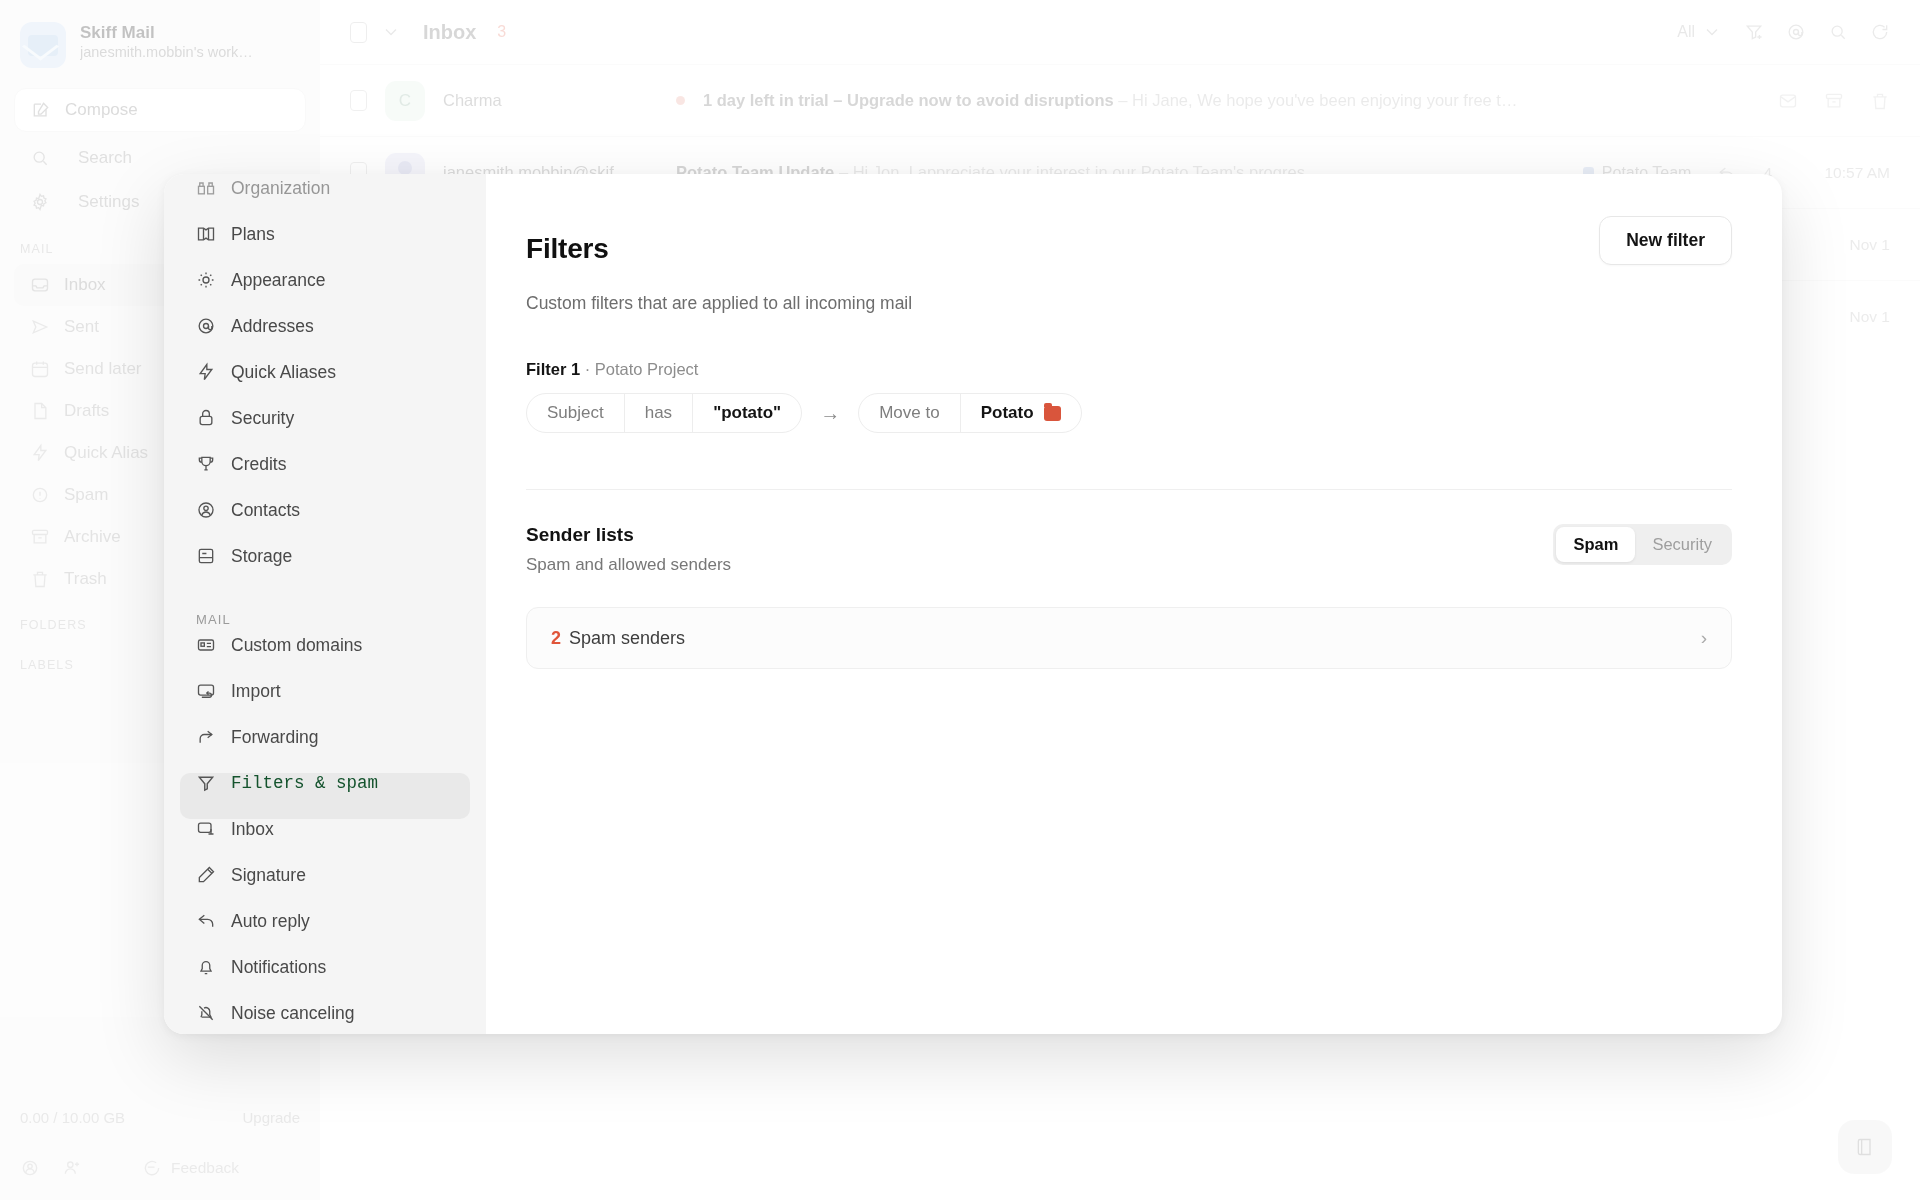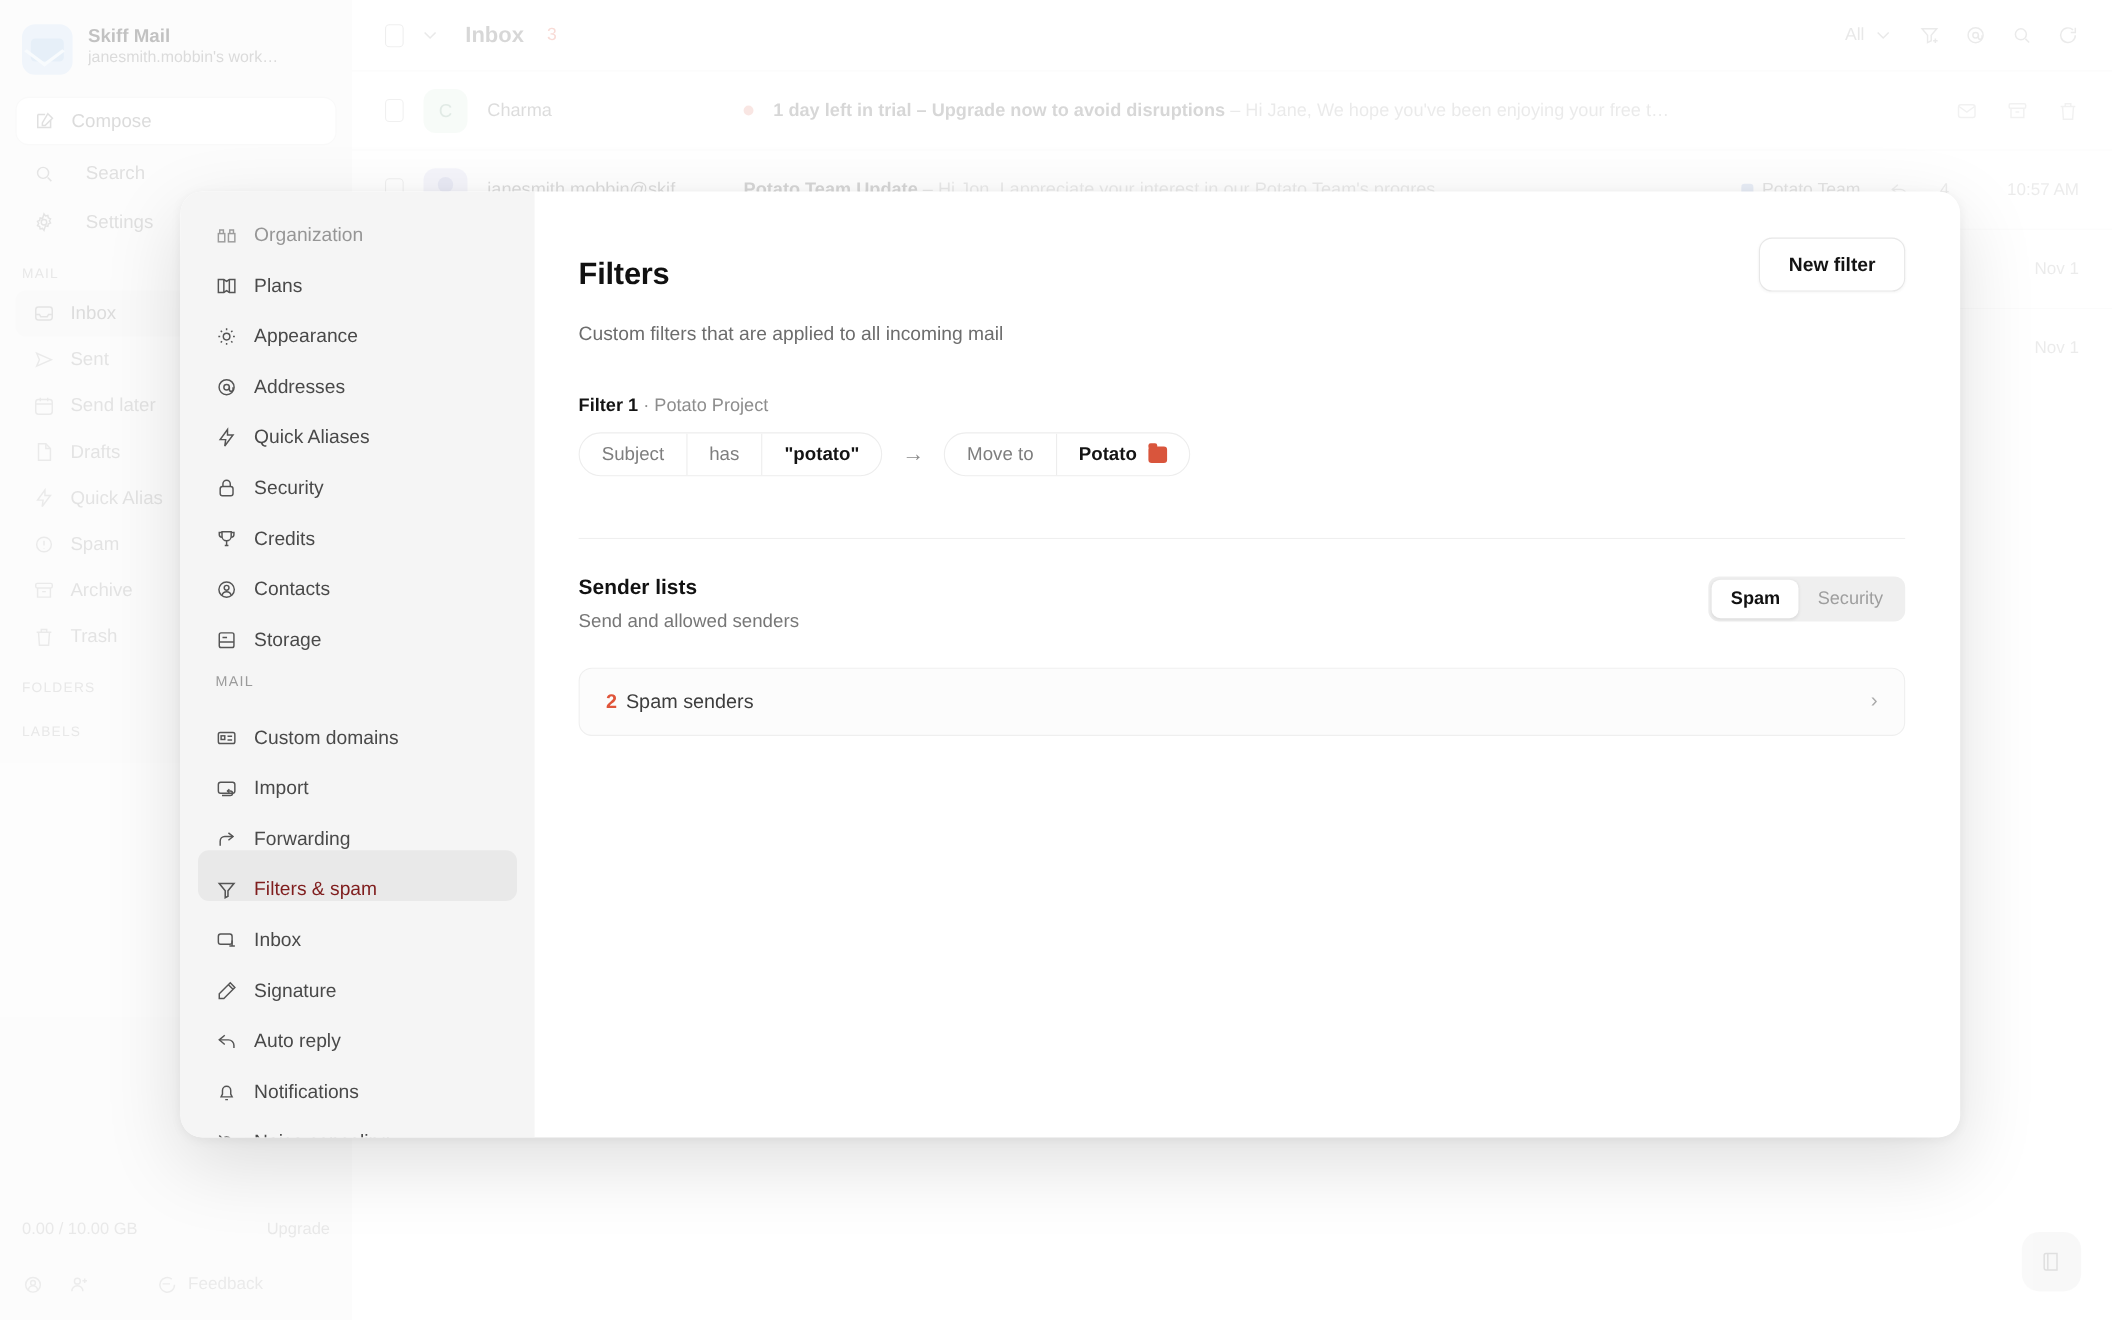--- a/index.html
+++ b/index.html
@@ -139,7 +139,7 @@
   }
   .m-scroll { padding: 4px 16px 18px 16px; }
   .m-item {
-    display: flex; align-items: flex-end; gap: 15px;
+    display: flex; align-items: flex-start; gap: 15px;
     height: 46px; padding: 0 16px; border-radius: 10px;
     font-size: 17.5px; color: #494949; cursor: pointer;
   }

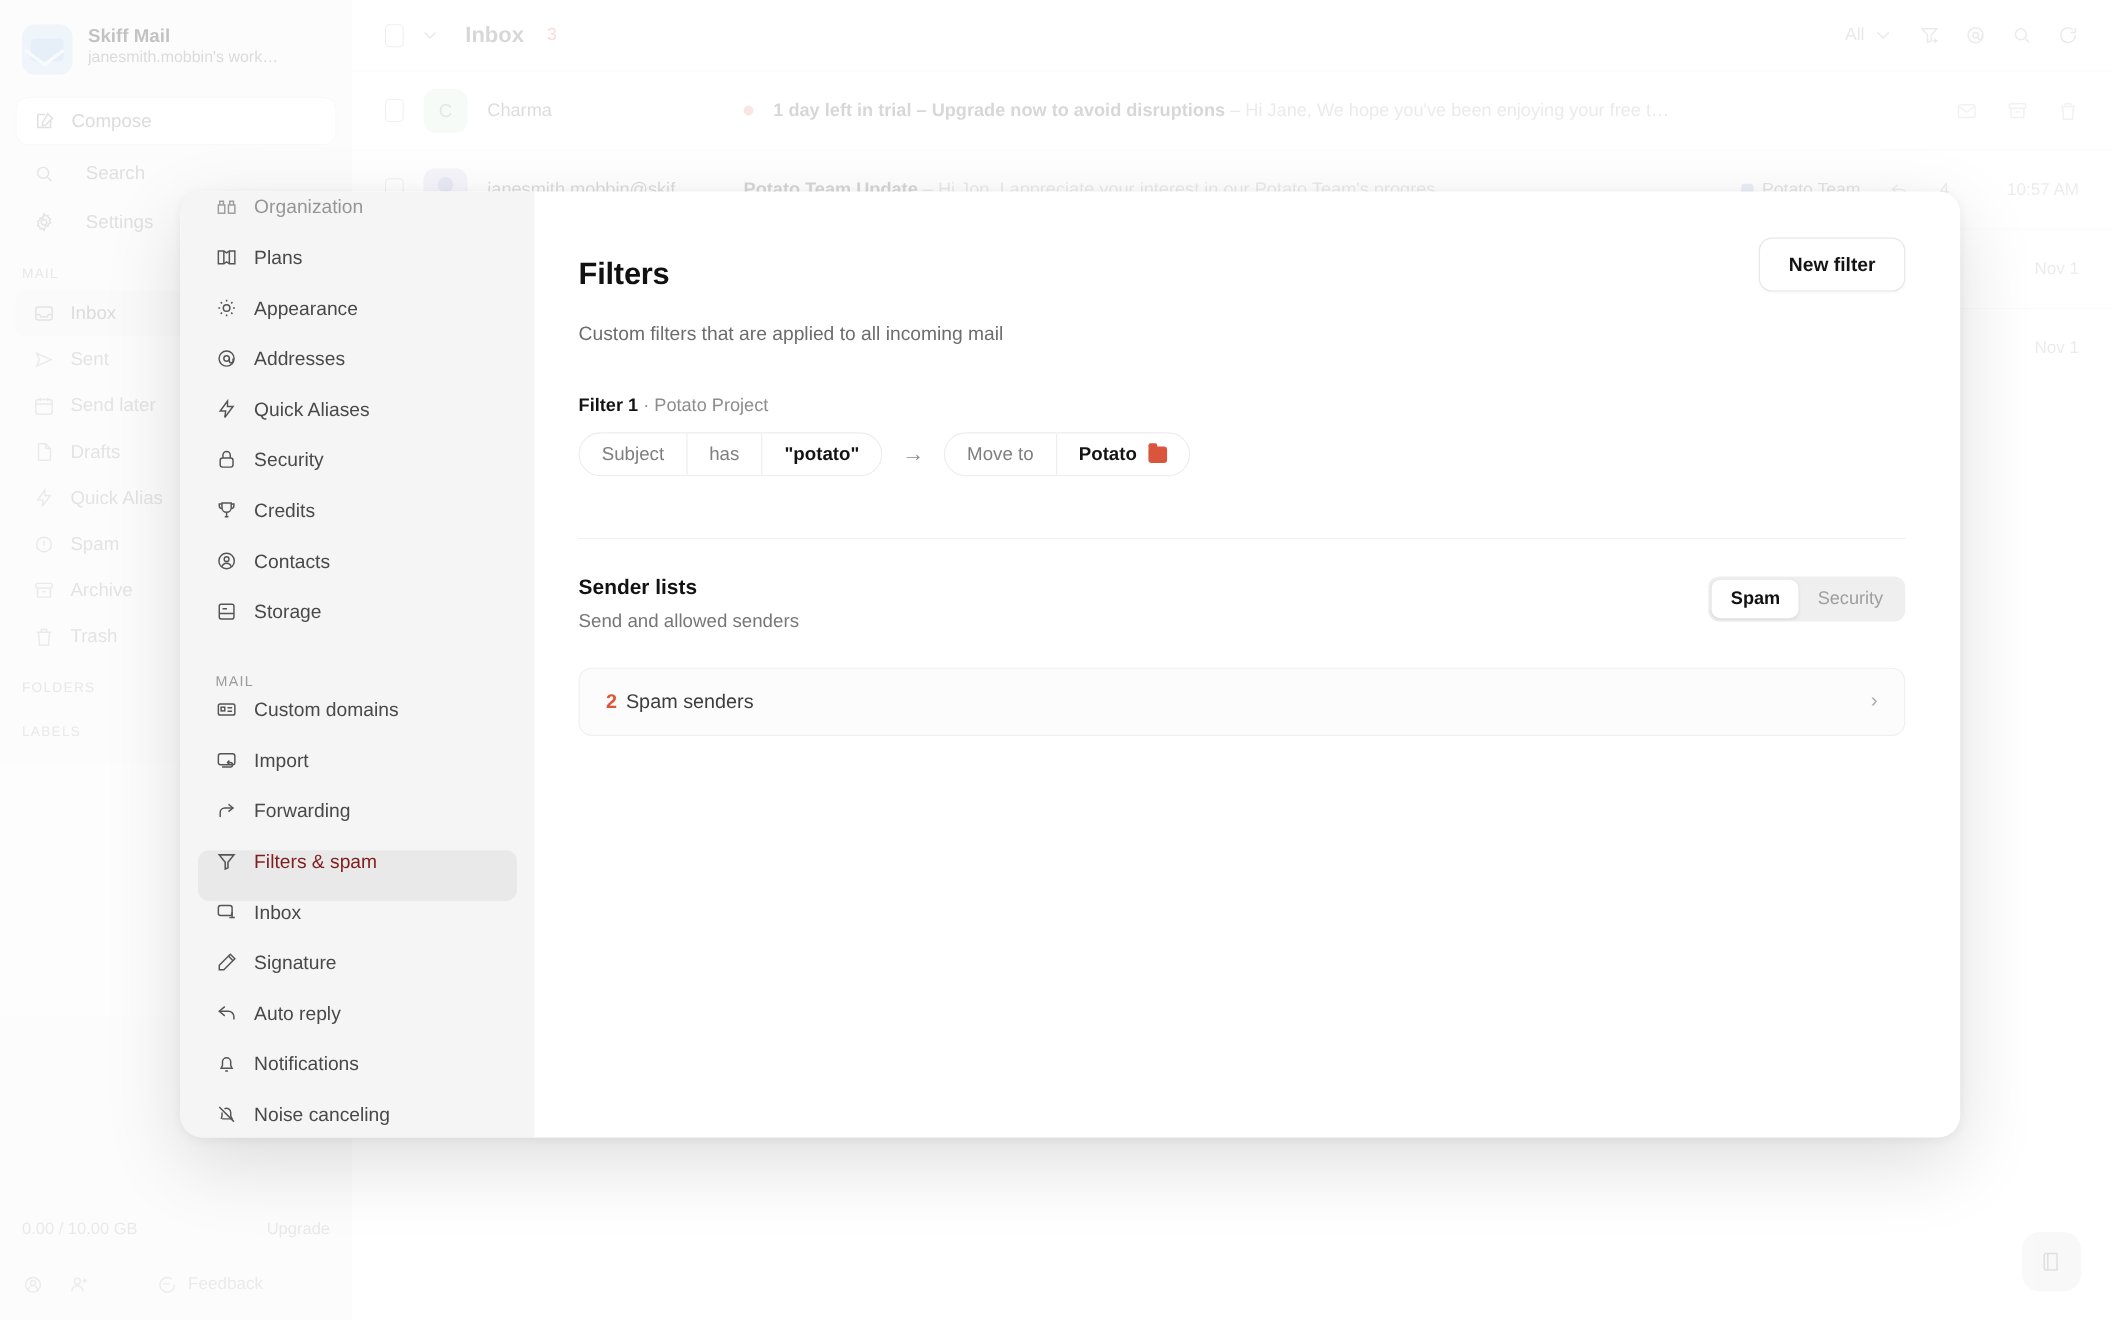--- a/index.html
+++ b/index.html
@@ -685,7 +685,7 @@
       <div class="sender-head">
         <div>
           <div class="sl-title">Sender lists</div>
-          <div class="sl-sub">Send and allowed senders</div>
+          <div class="sl-sub">Spam and allowed senders</div>
         </div>
         <div class="seg">
           <div class="seg-opt on">Spam</div>

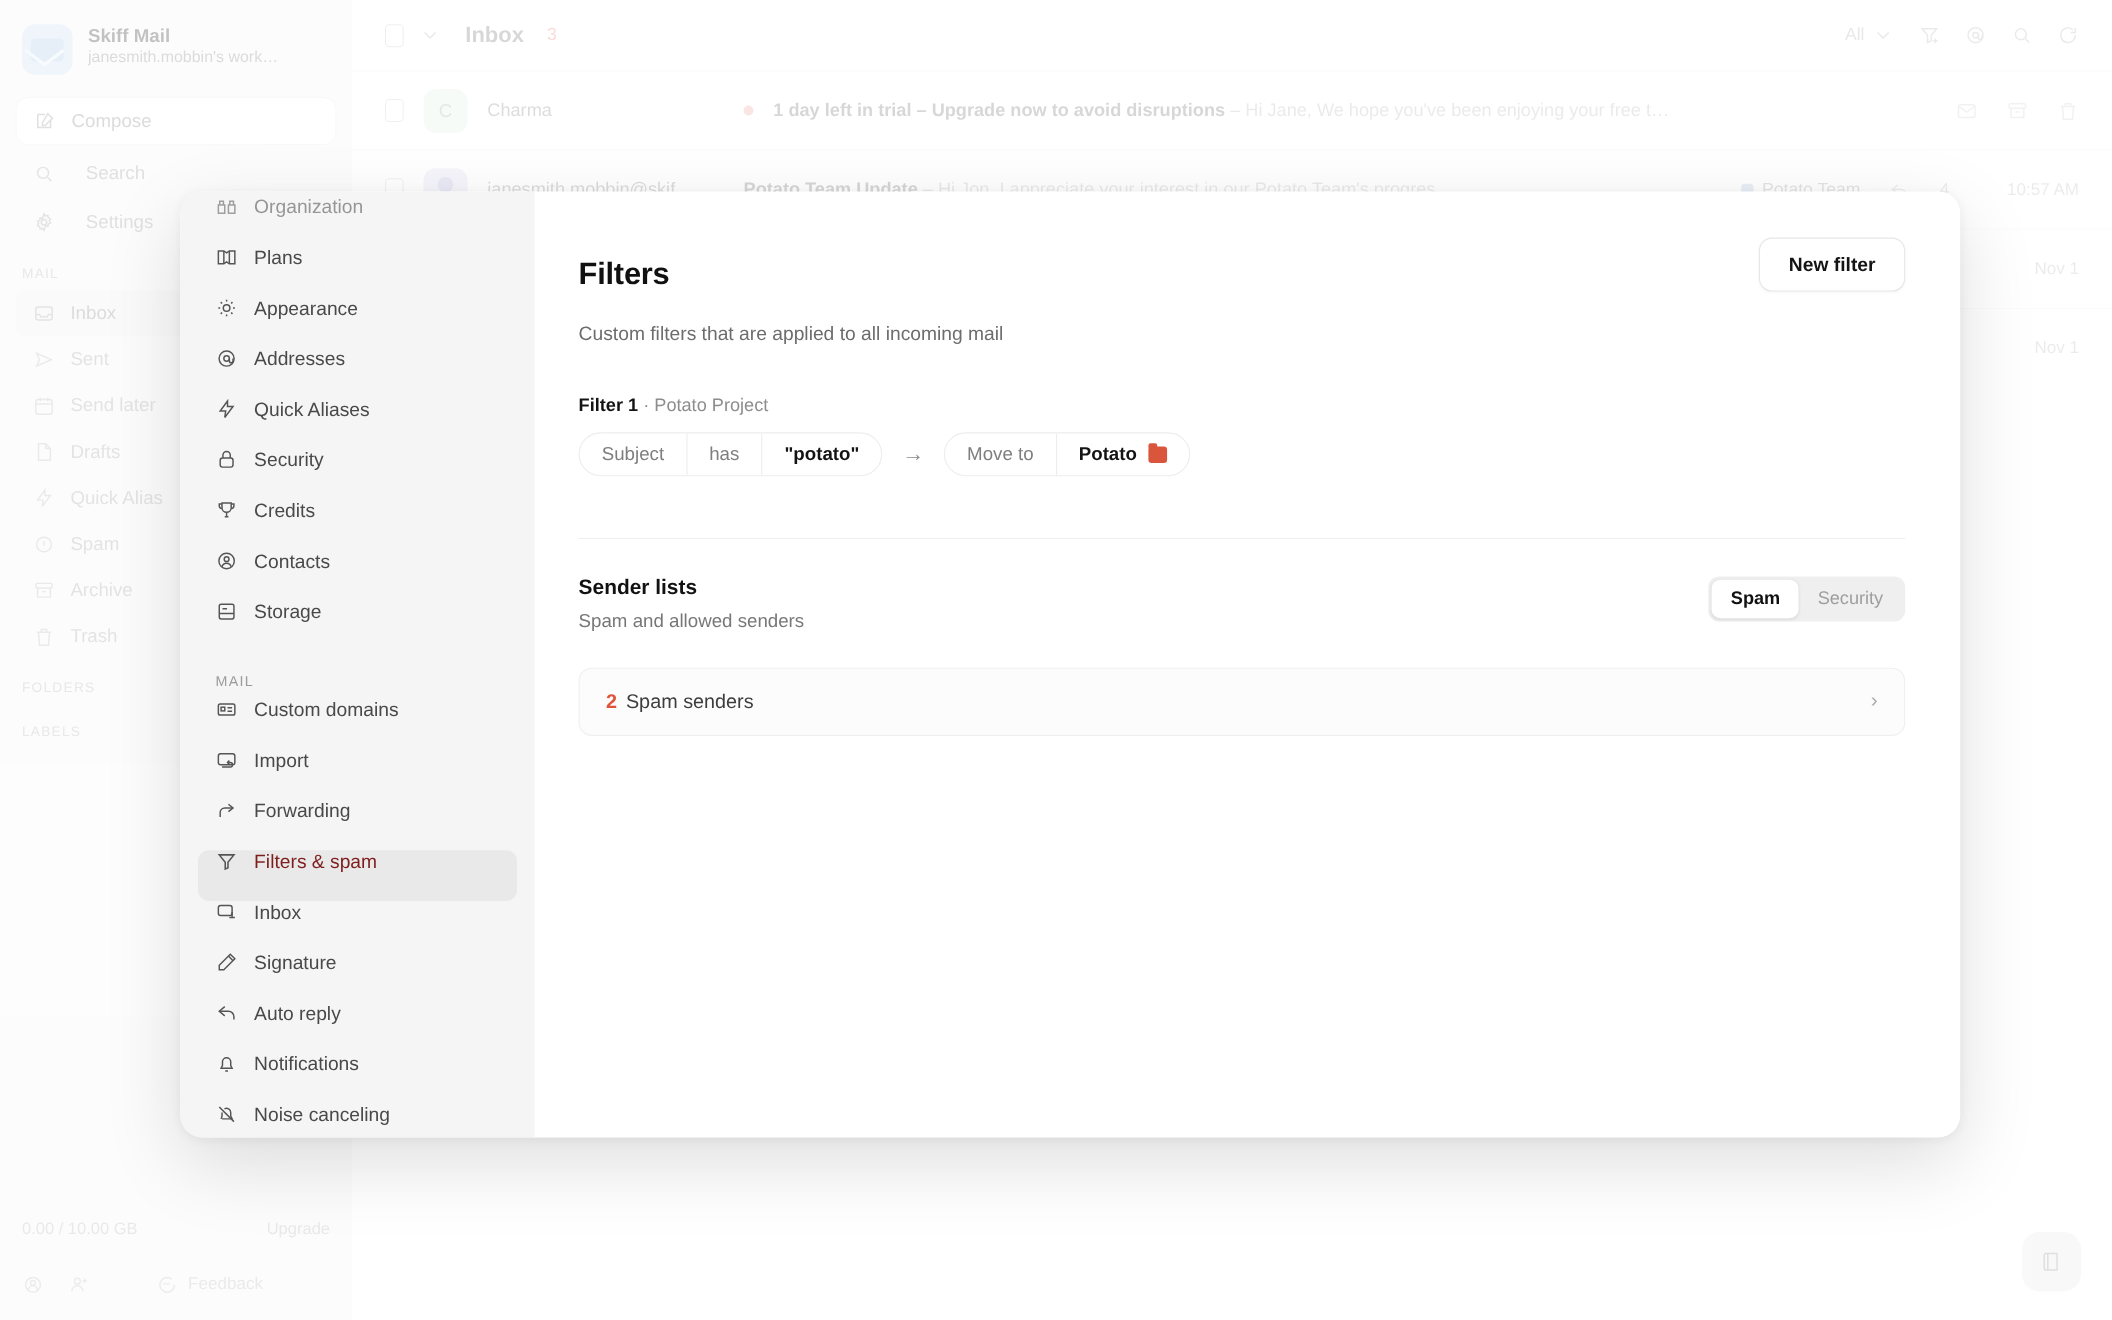--- a/index.html
+++ b/index.html
@@ -143,7 +143,7 @@
     height: 46px; padding: 0 16px; border-radius: 10px;
     font-size: 17.5px; color: #494949; cursor: pointer;
   }
-  .m-item.active { background: #e9e9e9; color: #7f1d1d; }
+  .m-item.active { background: #e9e9e9; color: #14532d; font-family: Liberation Mono, monospace; }
   .m-item .ico svg { stroke: #555; }
   .m-cap {
     font-size: 13px; letter-spacing: 1.1px; color: #9b9b9b;

